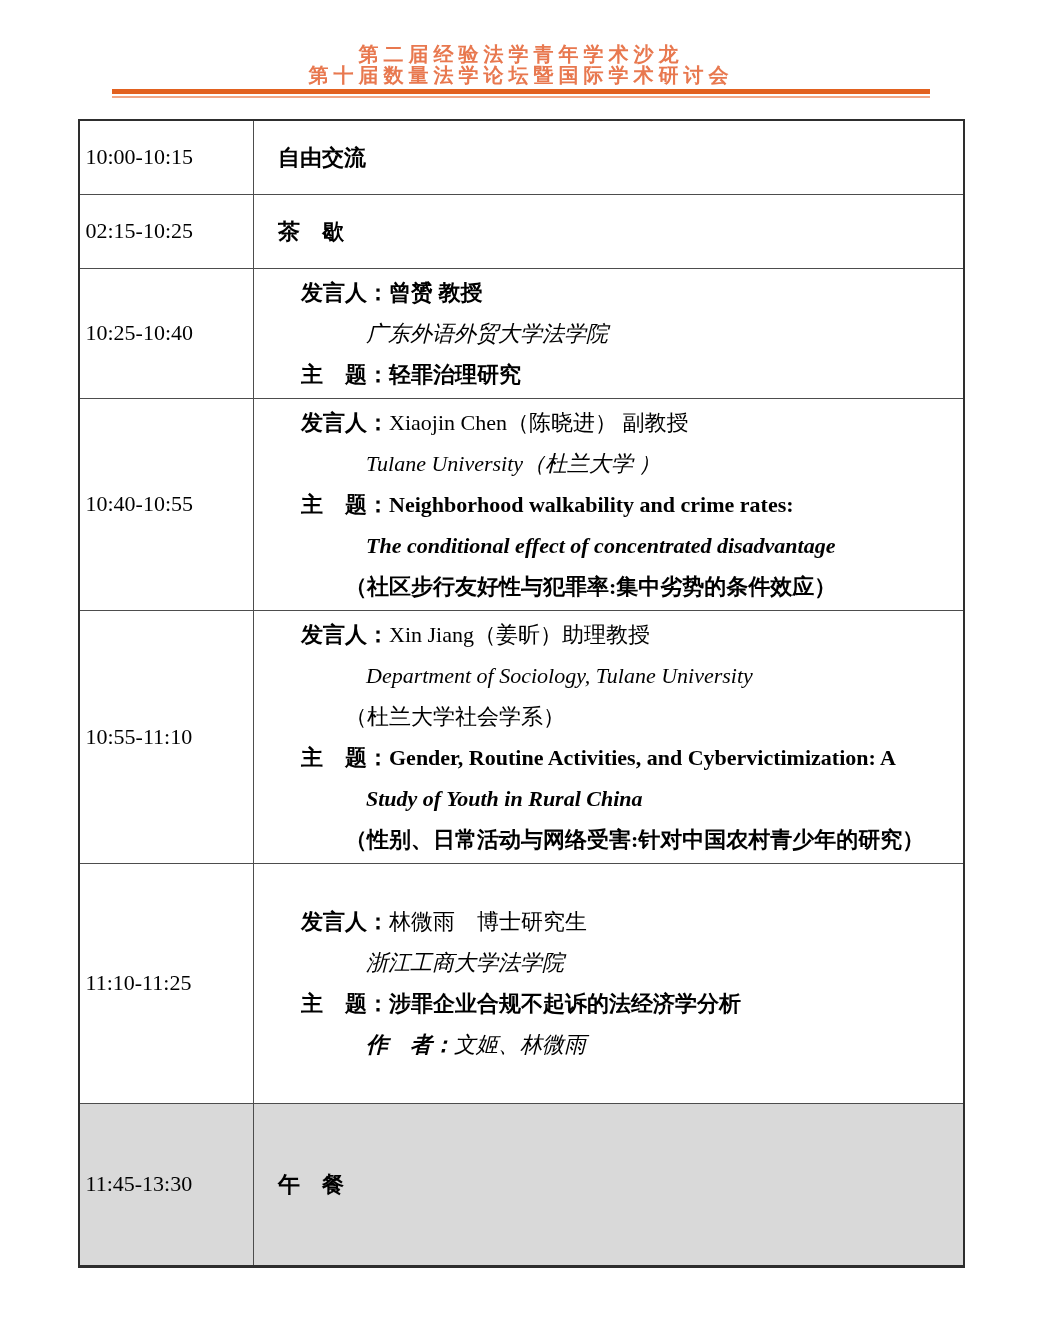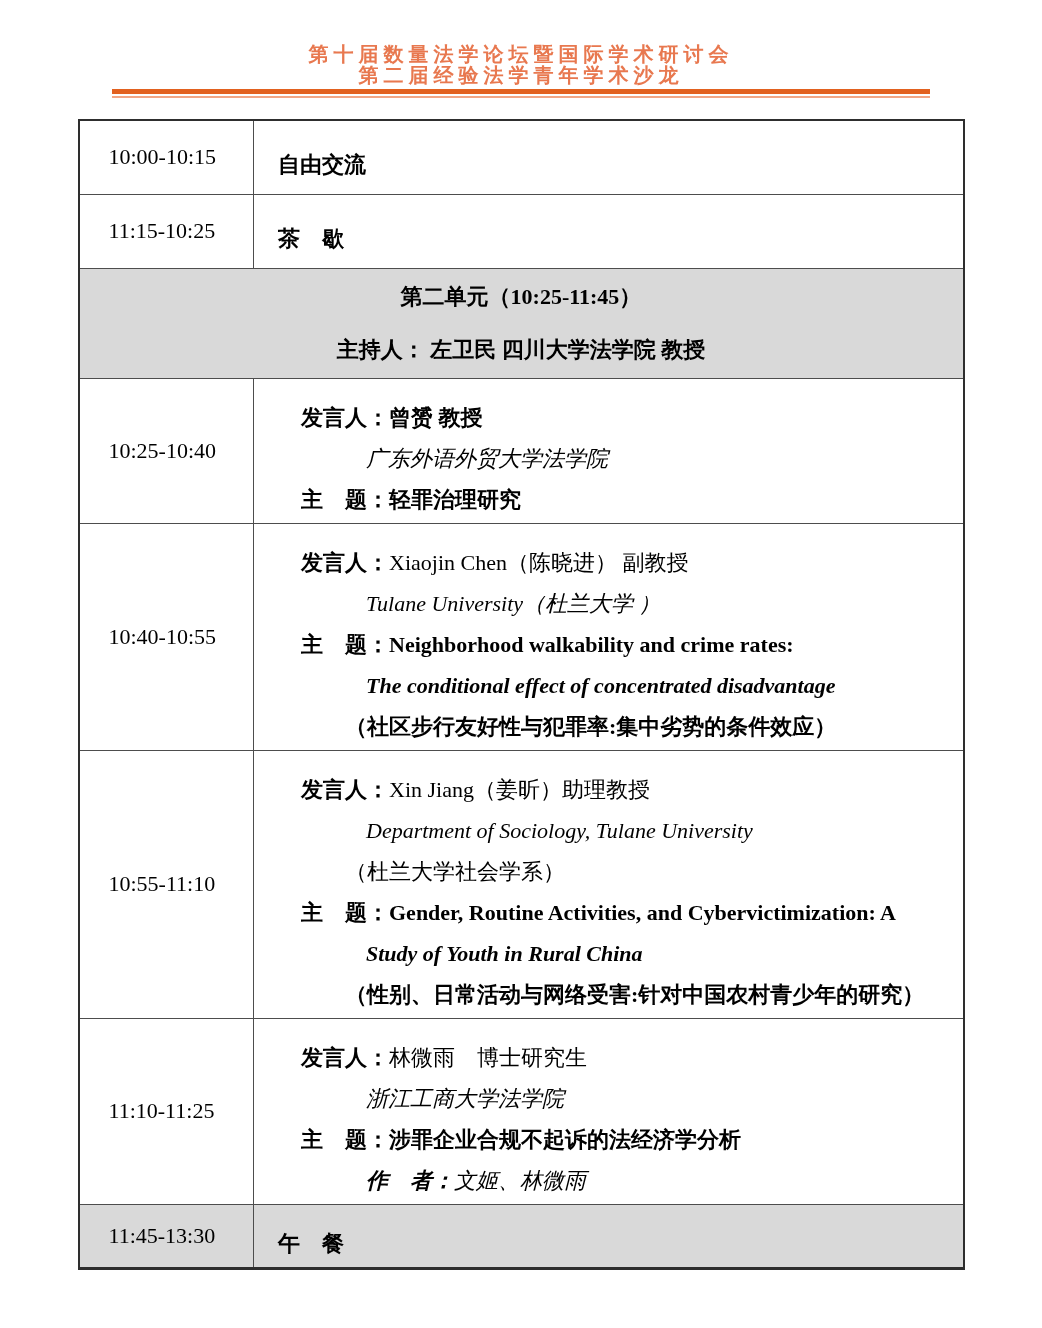--- a/index.html
+++ b/index.html
@@ -72,8 +72,8 @@
 
 <div class="page">
   <div class="doc-header">
+    <div class="doc-title">第二届经验法学青年学术沙龙</div>
     <div class="doc-title">第十届数量法学论坛暨国际学术研讨会</div>
-    <div class="doc-title">第二届经验法学青年学术沙龙</div>
     <div class="header-rules">
       <div class="rule-thick"></div>
       <div class="rule-thin"></div>

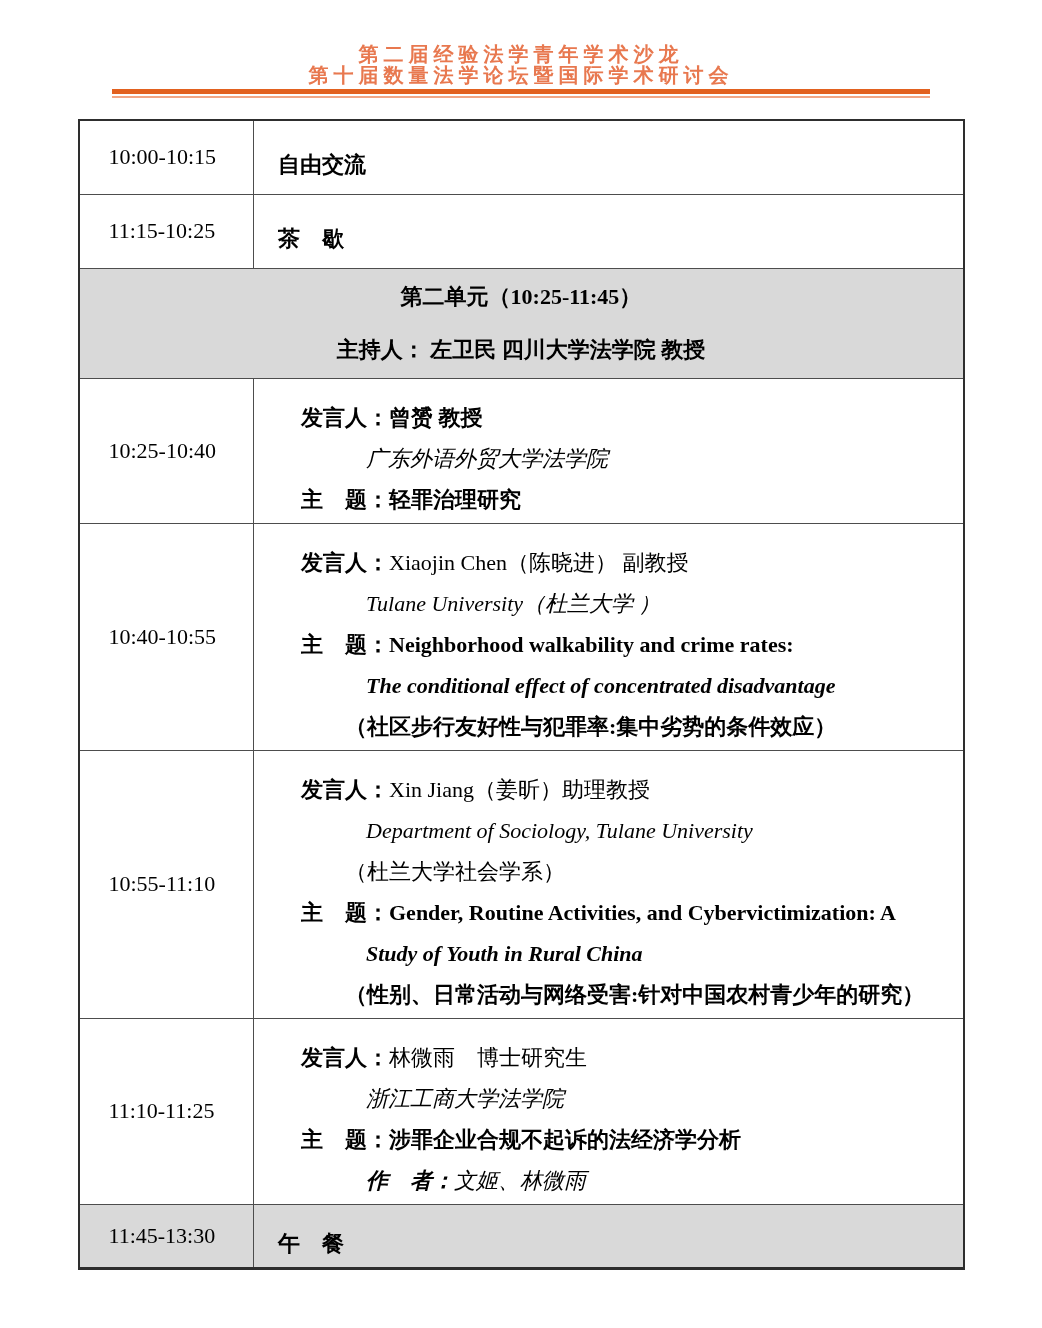--- a/index.html
+++ b/index.html
@@ -47,7 +47,7 @@
     font-size: 22px;
   }
   tr.shaded td { background: var(--shade); }
-  td.time-cell { padding-left: 29px; }
+  td.time-cell { padding-left: 6px; }
   td.content-cell { padding: 18px 10px 3px 24px; }
   td.section-cell { text-align: center; }
   .line { line-height: 41px; white-space: nowrap; }

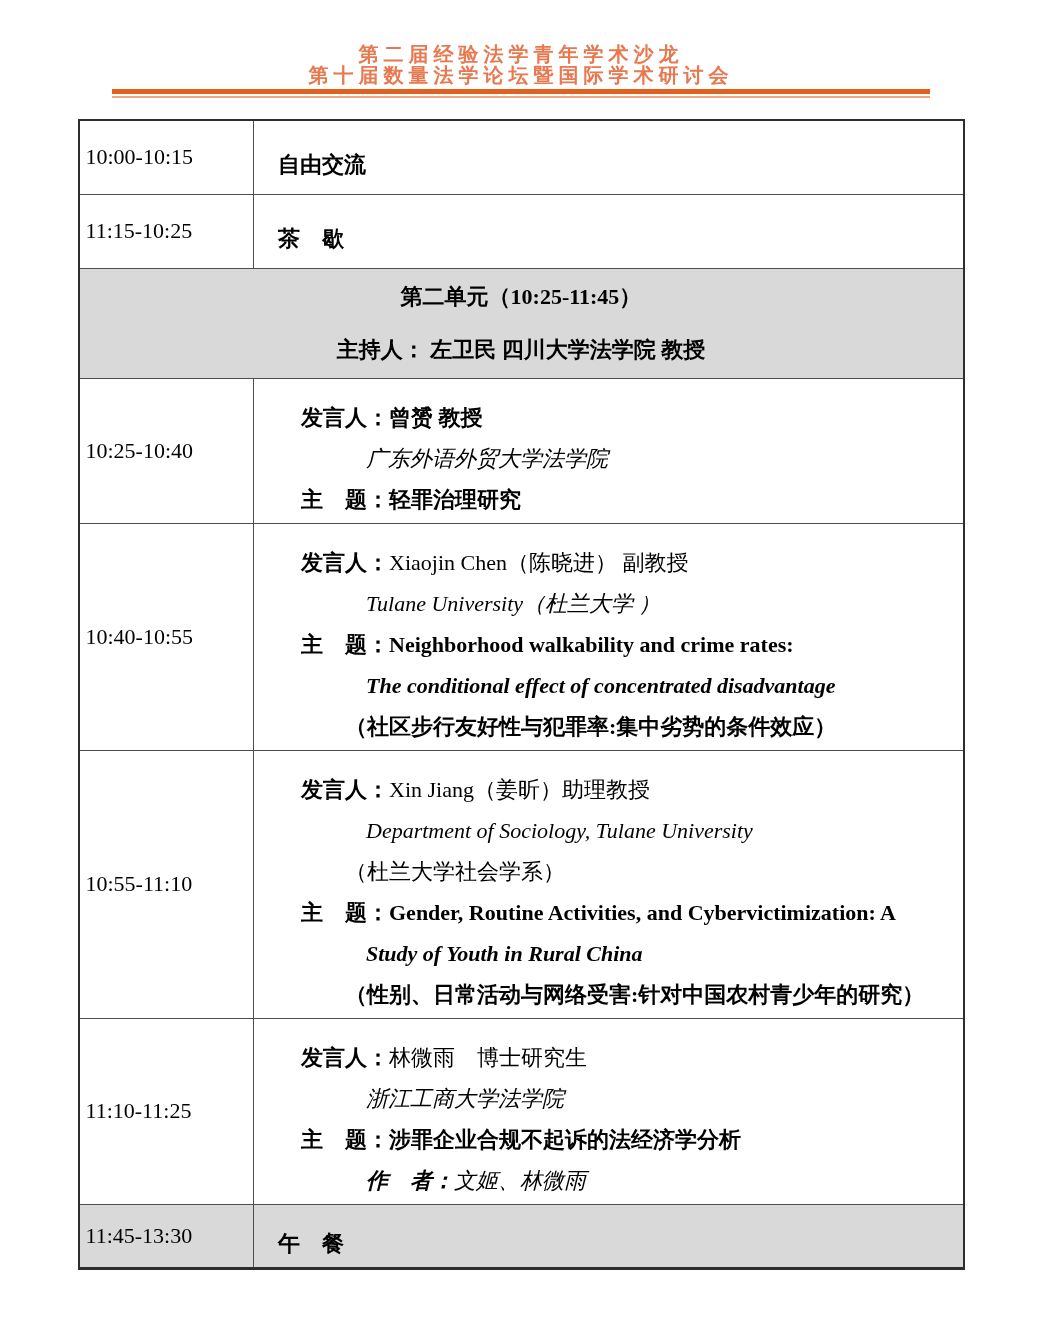--- a/index.html
+++ b/index.html
@@ -48,7 +48,7 @@
   }
   tr.shaded td { background: var(--shade); }
   td.time-cell { padding-left: 6px; }
-  td.content-cell { padding: 18px 10px 3px 24px; }
+  td.content-cell { padding: 3px 10px 3px 24px; }
   td.section-cell { text-align: center; }
   .line { line-height: 41px; white-space: nowrap; }
   .section-cell .line { line-height: 53px; white-space: nowrap; }

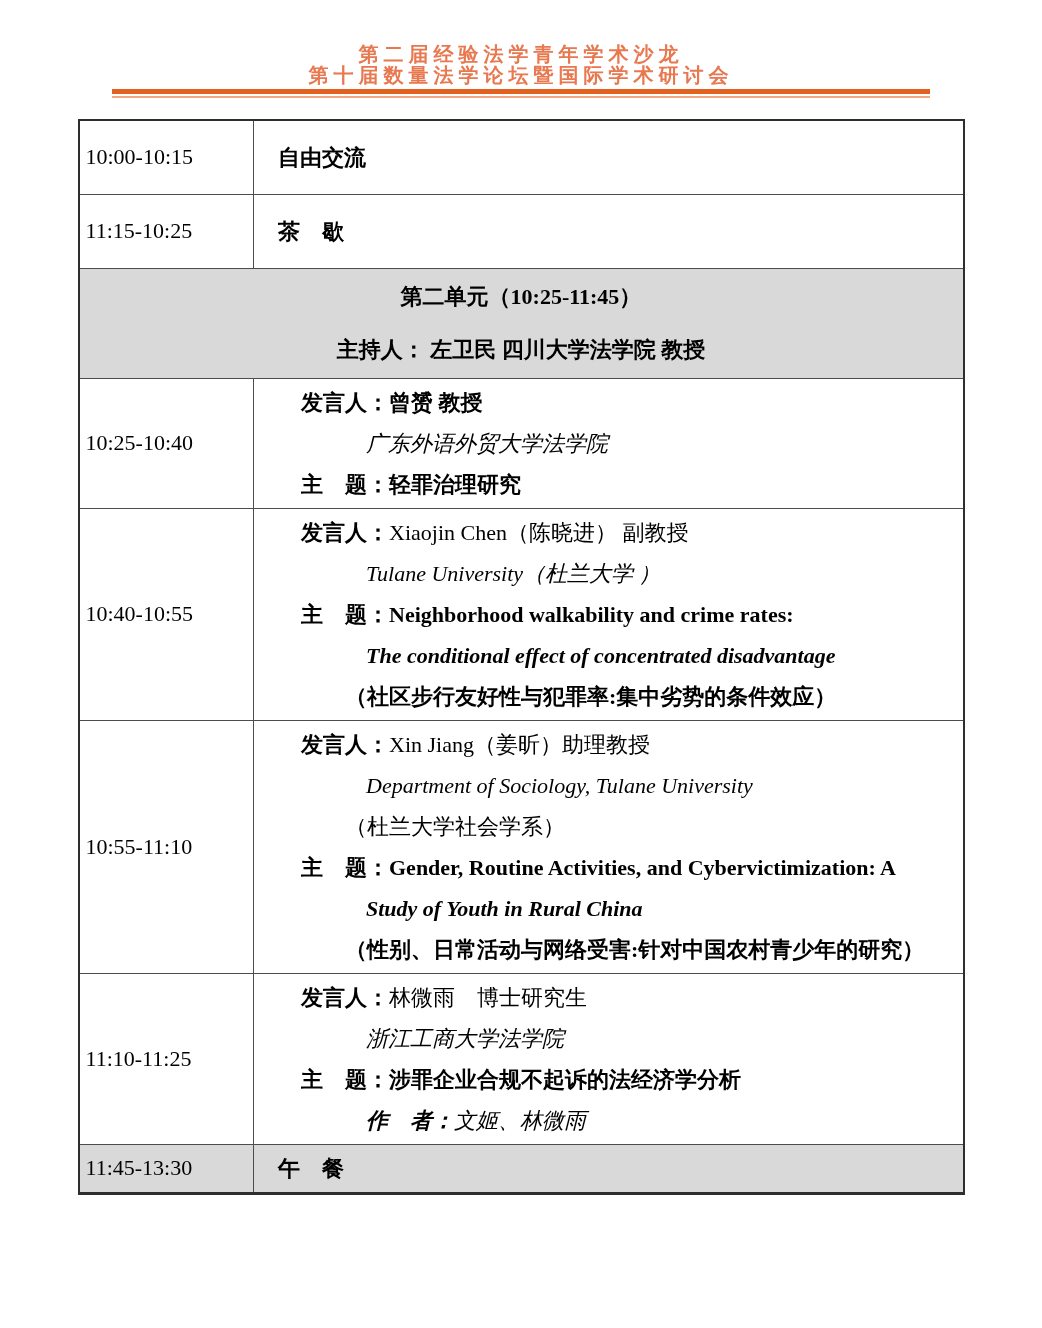--- a/index.html
+++ b/index.html
@@ -93,7 +93,7 @@
           </td>
         </tr>
         <tr>
-          <td class="time-cell">11:15-10:25</td>
+          <td class="time-cell">02:15-10:25</td>
           <td class="content-cell">
             <div class="line indent-0"><span class="bold">茶　歇</span></div>
           </td>

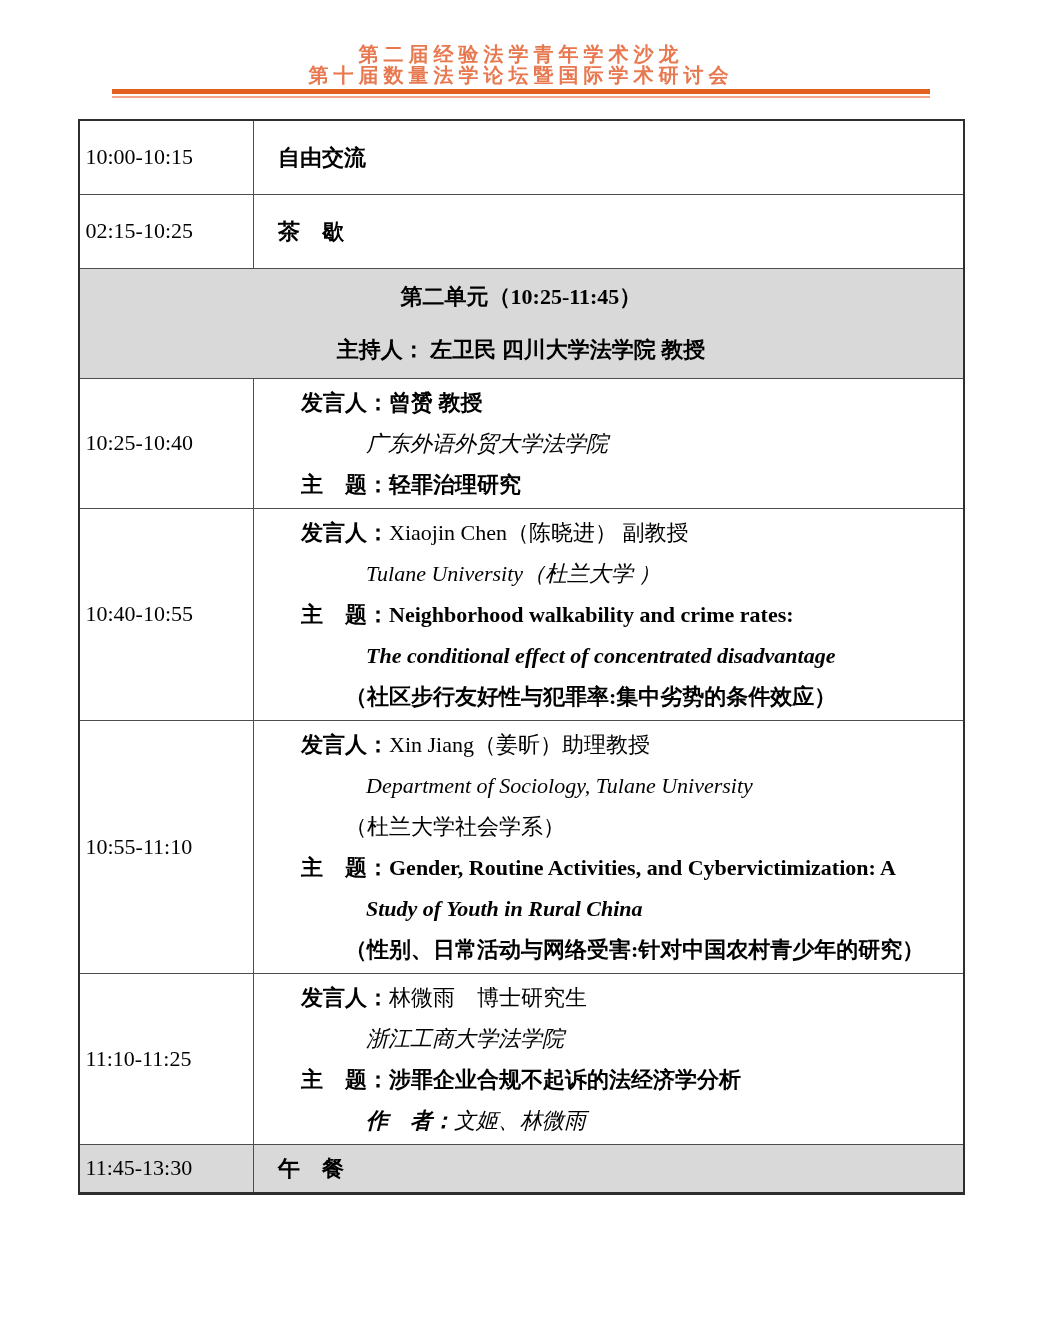--- a/index.html
+++ b/index.html
@@ -98,12 +98,6 @@
             <div class="line indent-0"><span class="bold">茶　歇</span></div>
           </td>
         </tr>
-        <tr class="shaded">
-          <td colspan="2" class="section-cell">
-            <div class="line indent-0"><span class="bold">第二单元（10:25-11:45）</span></div>
-            <div class="line indent-0"><span class="bold">主持人： 左卫民 四川大学法学院 教授</span></div>
-          </td>
-        </tr>
         <tr>
           <td class="time-cell">10:25-10:40</td>
           <td class="content-cell">

